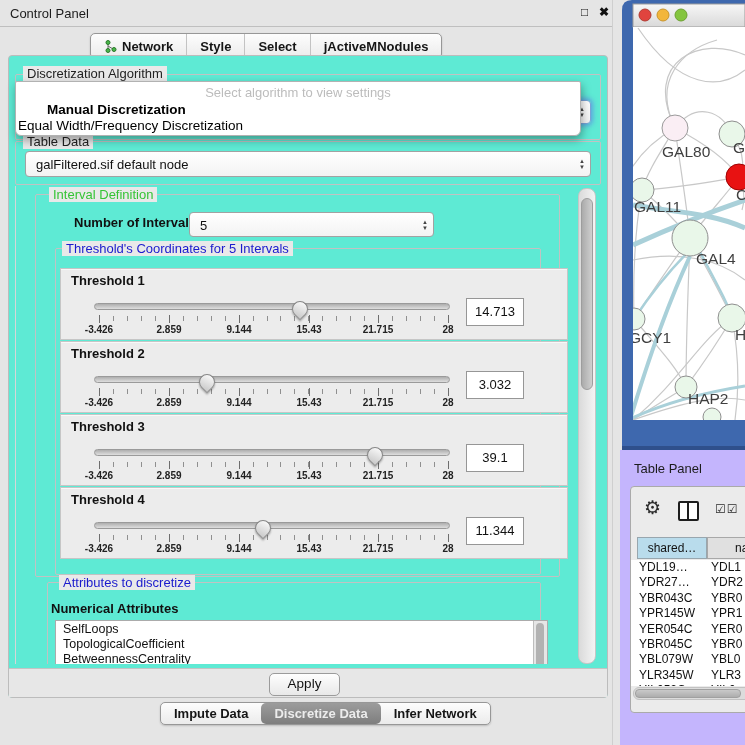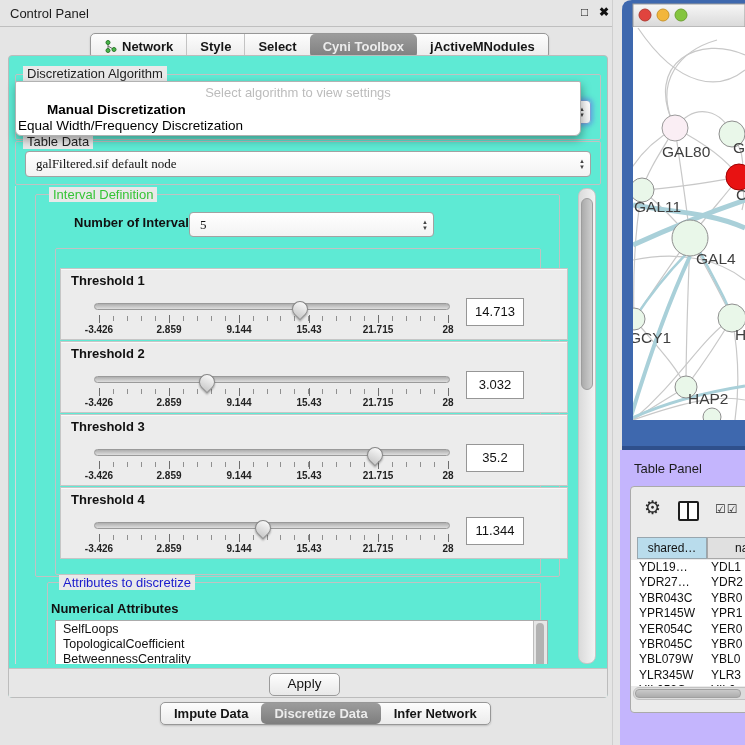--- a/index.html
+++ b/index.html
@@ -123,9 +123,6 @@
       </div>
     <div class="tab">
         <span>Select</span>
-      </div>
-    <div class="tab selected">
-        <span>Cyni Toolbox</span>
       </div>
     <div class="tab">
         <span>jActiveMNodules</span>

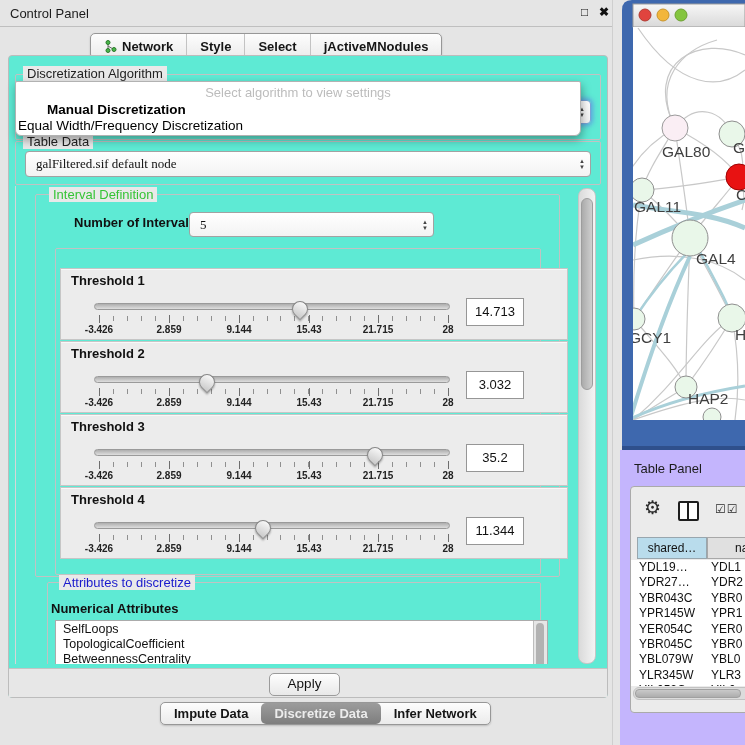--- a/index.html
+++ b/index.html
@@ -31,7 +31,7 @@
   .g-blue{color:#1a1acd;}
   .combo{position:absolute;background:linear-gradient(#ffffff,#f3f3f3);border:1px solid #a2a2a2;
          border-radius:4px;font-size:13px;color:#111;}
-  .combo .val{position:absolute;left:10px;top:50%;transform:translateY(-50%);white-space:nowrap;font-family:Liberation Serif, serif;}
+  .combo .val{position:absolute;left:10px;top:50%;transform:translateY(-50%);white-space:nowrap;}
   .stepper{position:absolute;right:5px;top:50%;transform:translateY(-50%);display:flex;flex-direction:column;
            line-height:6px;font-size:6px;color:#444;text-align:center;}
   .algo-combo{box-shadow:0 0 5px 2px rgba(95,150,225,.85);border-color:#7aa4d8;}

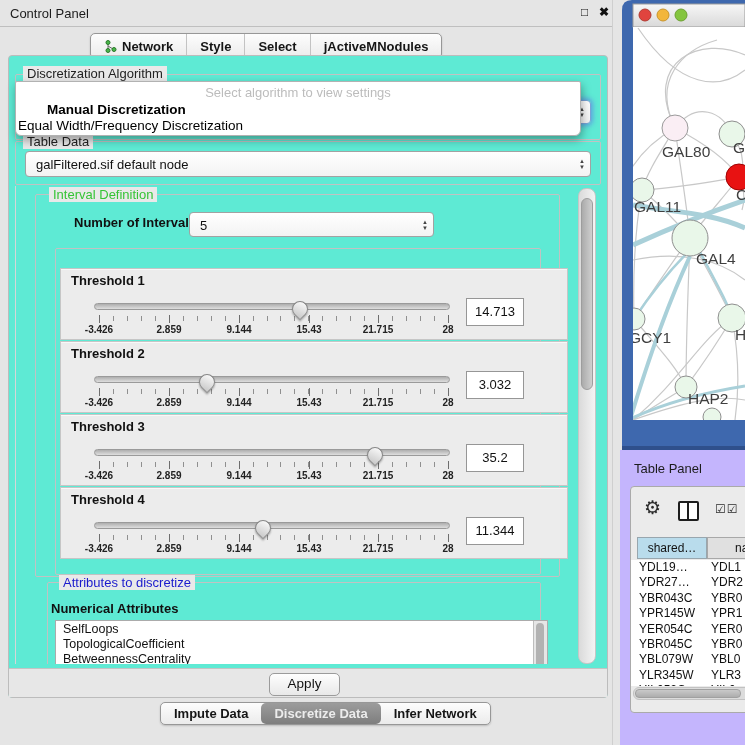--- a/index.html
+++ b/index.html
@@ -162,6 +162,7 @@
       </div>
 
       <div class="group" style="left:39px;top:62px;width:484px;height:325px;"></div>
+      <div class="group-title g-blue" style="left:46px;top:55px;">Threshold's Coordinates for 5 Intervals</div>
 
       <div>
 

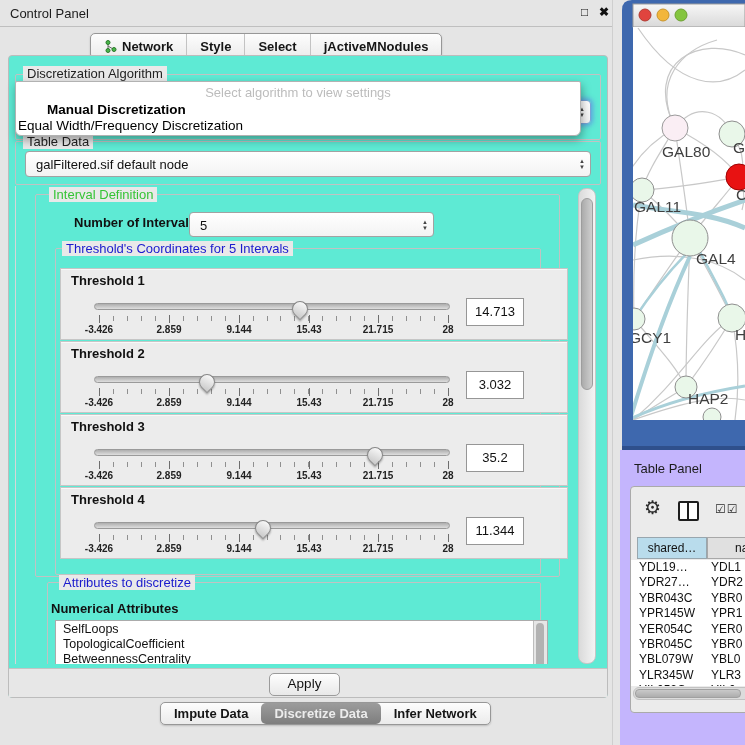--- a/index.html
+++ b/index.html
@@ -223,7 +223,7 @@
             <span class="tickl t3">15.43</span>
             <span class="tickl t4">21.715</span>
             <span class="tickl t5">28</span>
-            <div class="th-value">35.2</div>
+            <div class="th-value">39.1</div>
           </div>
 
           <div class="th-panel" style="top: 301px;">

